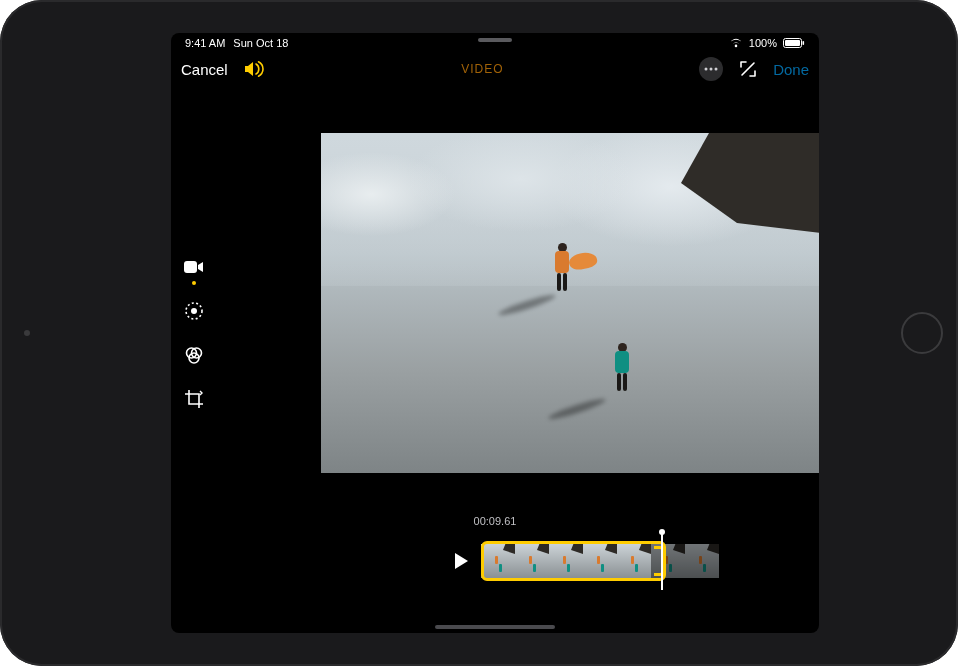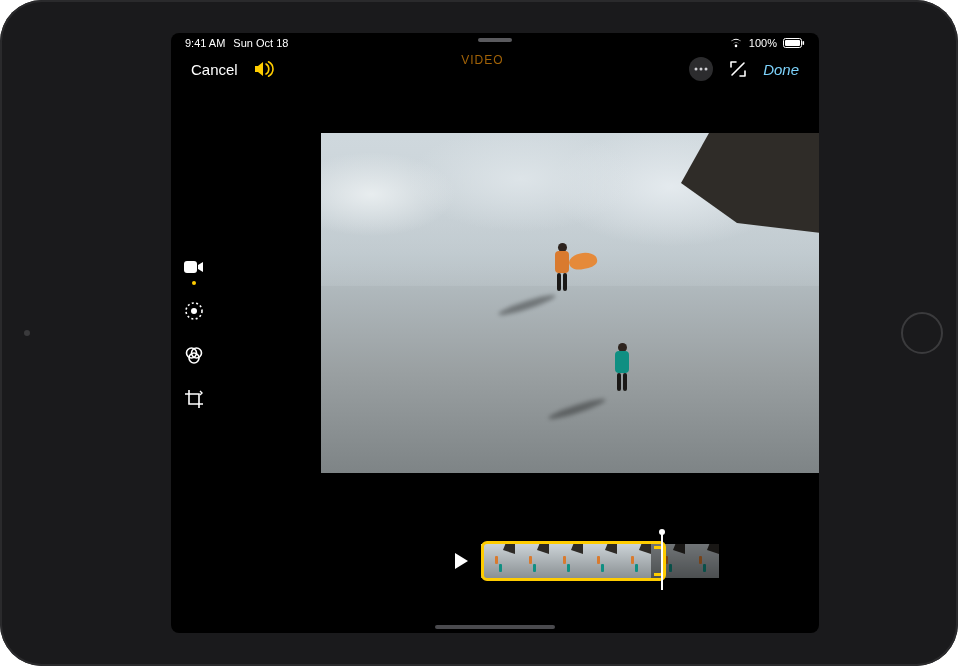--- a/index.html
+++ b/index.html
@@ -76,8 +76,9 @@
     position:absolute; top:20px; left:0; right:0;
     height:32px;
     display:flex;
+    align-items:center;
     justify-content:space-between;
-    padding:0 20px;
+    padding:0 10px;
     font-size:15px;
   }
   .tb-left, .tb-right { display:flex; align-items:center; gap:16px; }

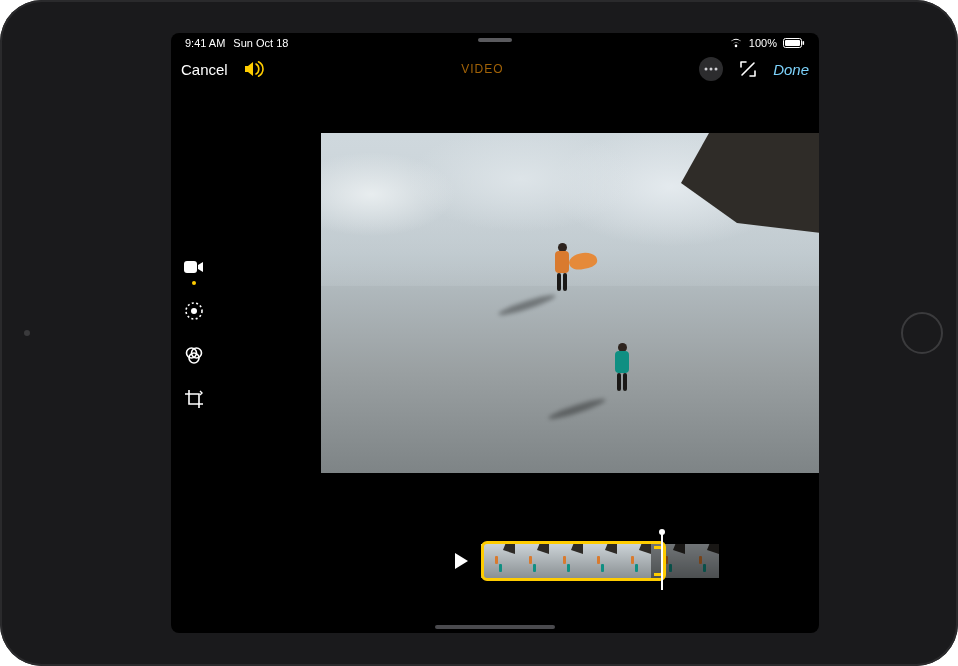--- a/index.html
+++ b/index.html
@@ -83,7 +83,7 @@
   }
   .tb-left, .tb-right { display:flex; align-items:center; gap:16px; }
   .tb-cancel { color:#fff; }
-  .tb-done { color:#7dd3fc; font-weight:500;font-style:italic; }
+  .tb-done { color:#0369a1; font-weight:500; }
   .tb-title { color:#a16207; font-size:12px; letter-spacing:1px; }
   .speaker { color:#ffcc00; }
   .more-btn {

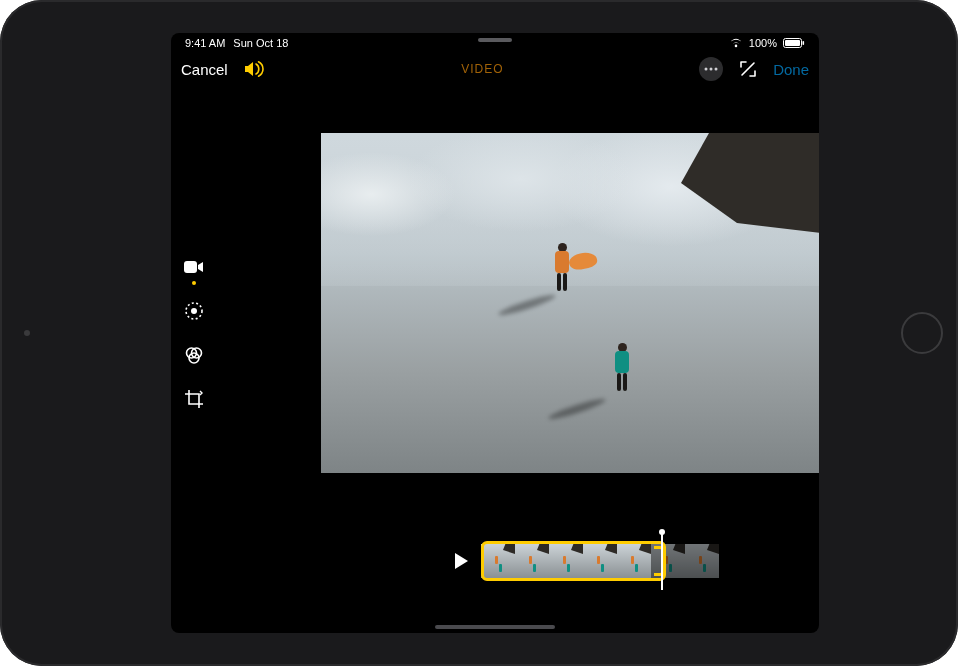--- a/index.html
+++ b/index.html
@@ -327,6 +327,7 @@
       </div>
     </div>
 
+    <div class="timecode">00:09.61</div>
 
     <span class="play-btn">
       <svg width="16" height="18" viewBox="0 0 16 18">

